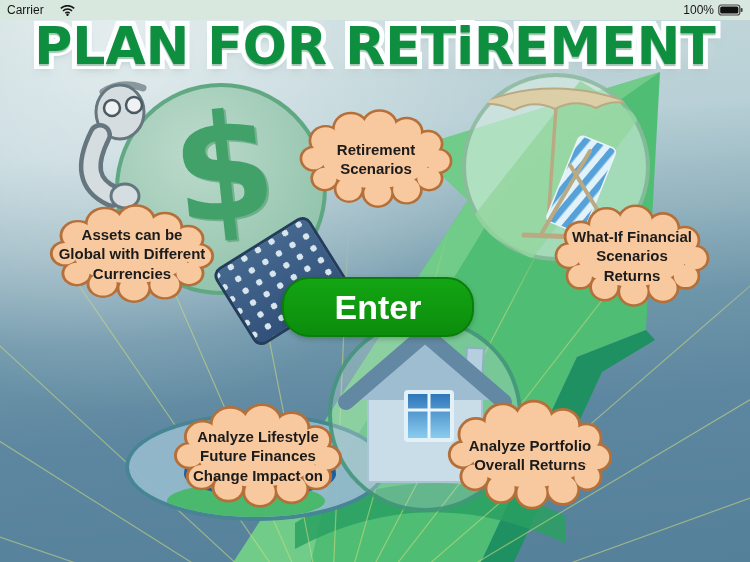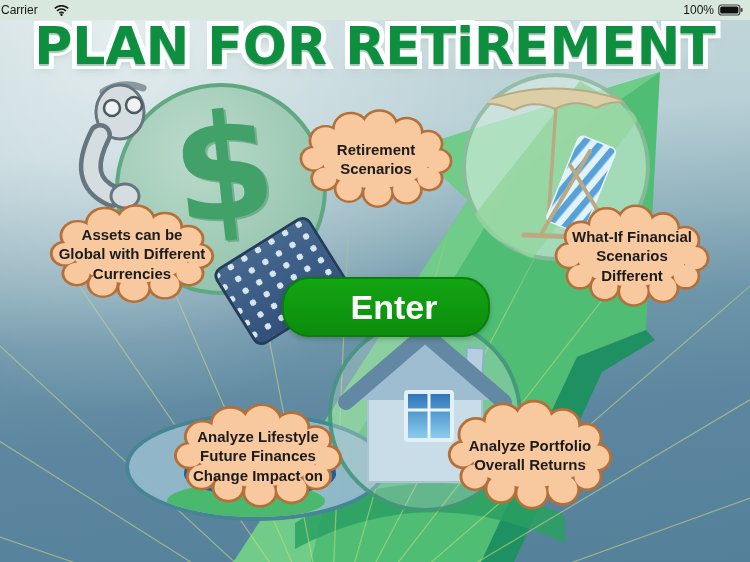--- a/index.html
+++ b/index.html
@@ -9,7 +9,7 @@
   svg.layer{position:absolute;left:0;top:0;}
   
   .statusbar{position:absolute;left:0;top:0;width:750px;height:20px;background:#d9e8de;display:flex;align-items:center;justify-content:space-between;font-size:12px;color:#151515;z-index:40;}
-  .sb-left{display:flex;align-items:center;gap:16px;padding-left:1px;}
+  .sb-left{display:flex;align-items:center;gap:16px;padding-left:7px;}
   .sb-right{display:flex;align-items:center;gap:4px;padding-right:7px;}
   .sb-center{position:absolute;left:0;right:0;text-align:center;font-weight:500;}
   

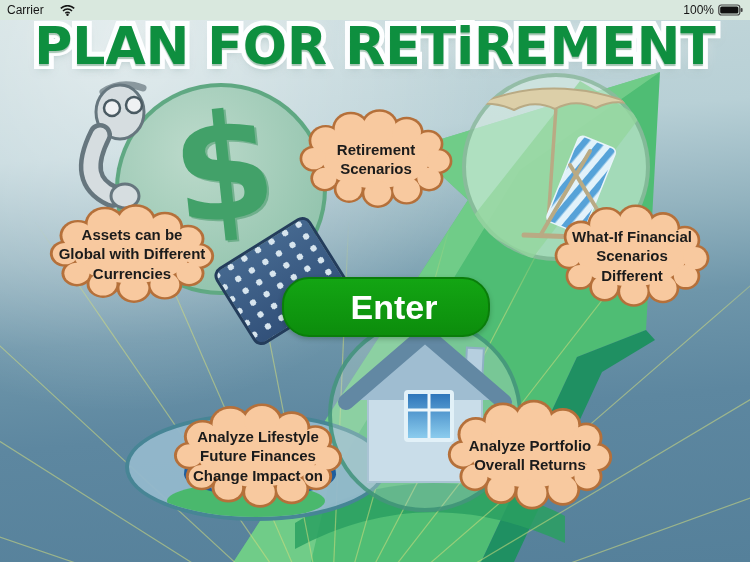--- a/index.html
+++ b/index.html
@@ -213,7 +213,7 @@
     <div class="cloud-text">
       <span>What-If Financial</span>
       <span>Scenarios</span>
-      <span>Different</span>
+      <span>Returns</span>
     </div>
   </div>
 

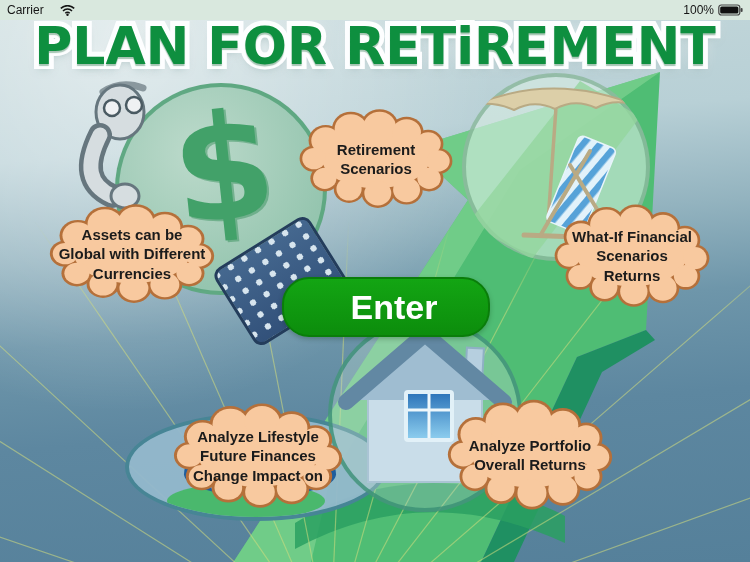--- a/index.html
+++ b/index.html
@@ -46,7 +46,7 @@
   
   .enter-btn{position:absolute;left:282px;top:277px;width:188px;height:56px;border-radius:27px;border:2px solid #0a7d0a;
     background:linear-gradient(180deg,#13a513,#0c8d0c);color:#fff;display:flex;align-items:center;justify-content:center;
-    font-size:34px;font-weight:700;font-family:"Liberation Sans",sans-serif;z-index:30;cursor:pointer;box-shadow:0 2px 5px rgba(0,40,0,.25);padding-left:16px;}
+    font-size:34px;font-weight:700;font-family:"Liberation Sans",sans-serif;z-index:30;cursor:pointer;box-shadow:0 2px 5px rgba(0,40,0,.25);}
   .rays{ -webkit-mask-image:linear-gradient(180deg,rgba(0,0,0,0) 0,#000 95px);mask-image:linear-gradient(180deg,rgba(0,0,0,0) 0,#000 95px);}
 </style>
 </head>

